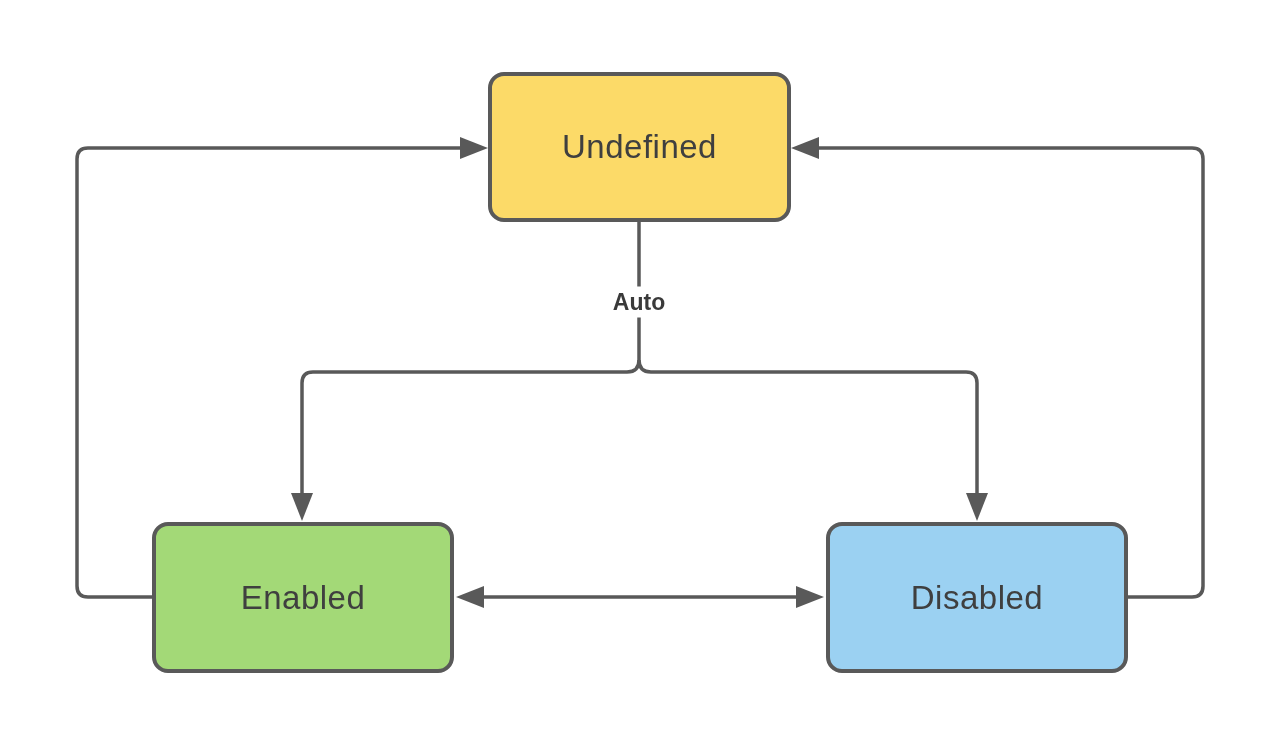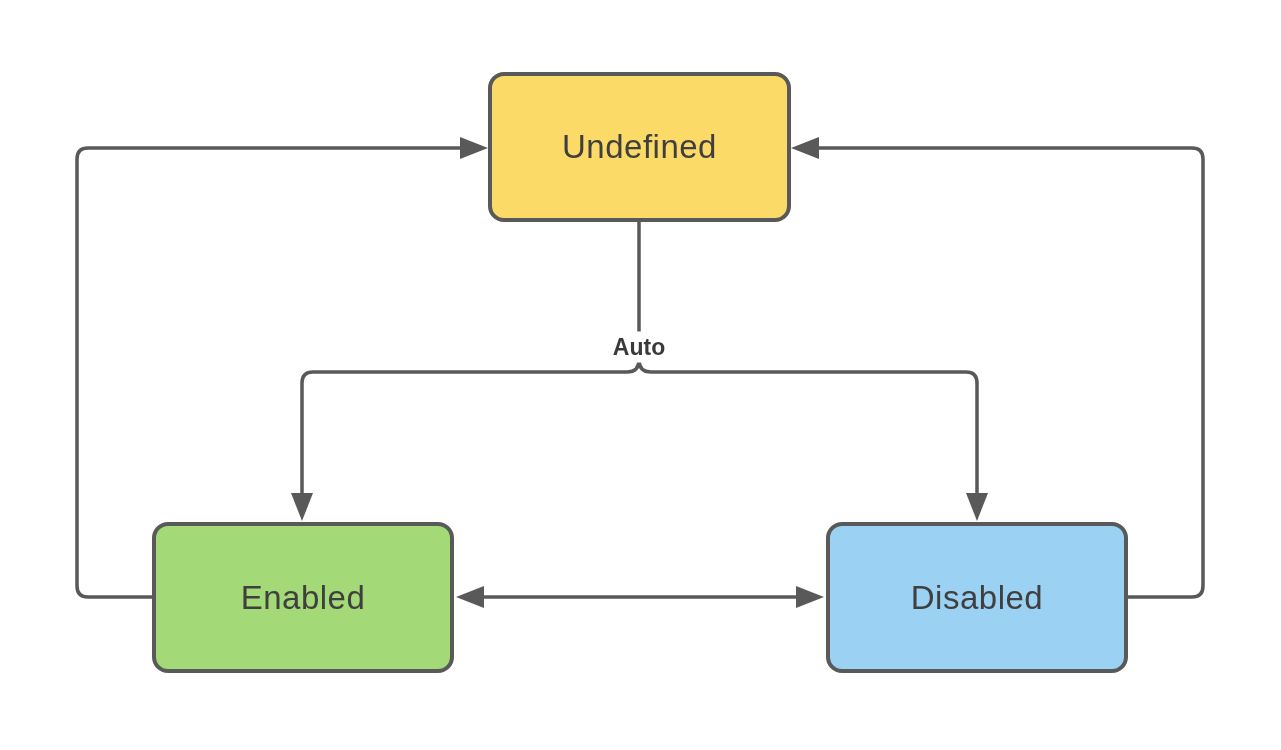--- a/index.html
+++ b/index.html
@@ -67,7 +67,6 @@
     font-size: 23px;
     font-weight: bold;
     color: #3a3a3a;
-    margin-top: 45px;
   }
 </style>
 </head>

